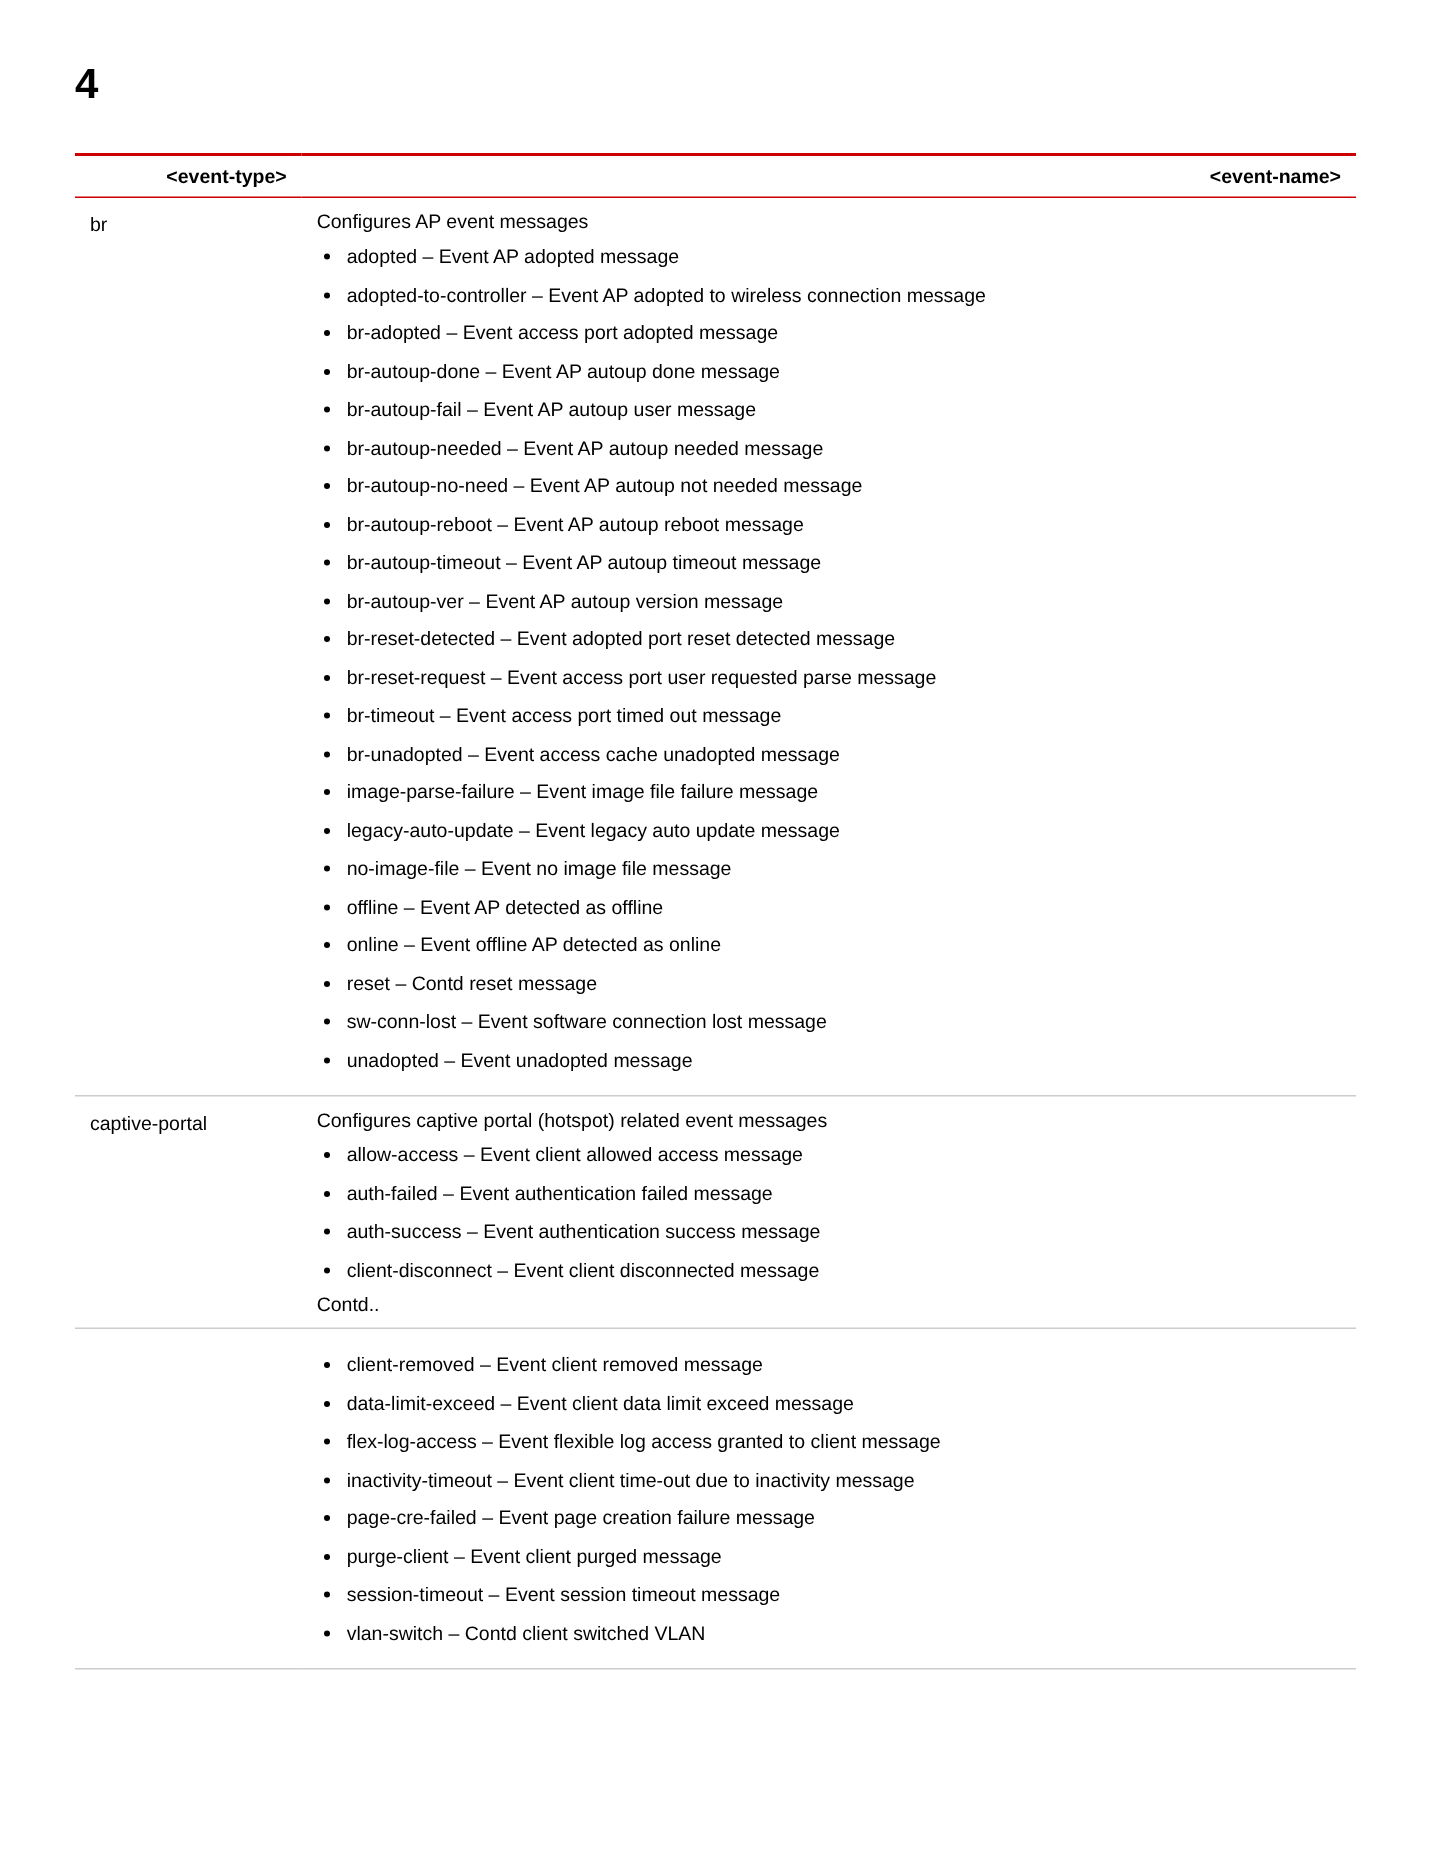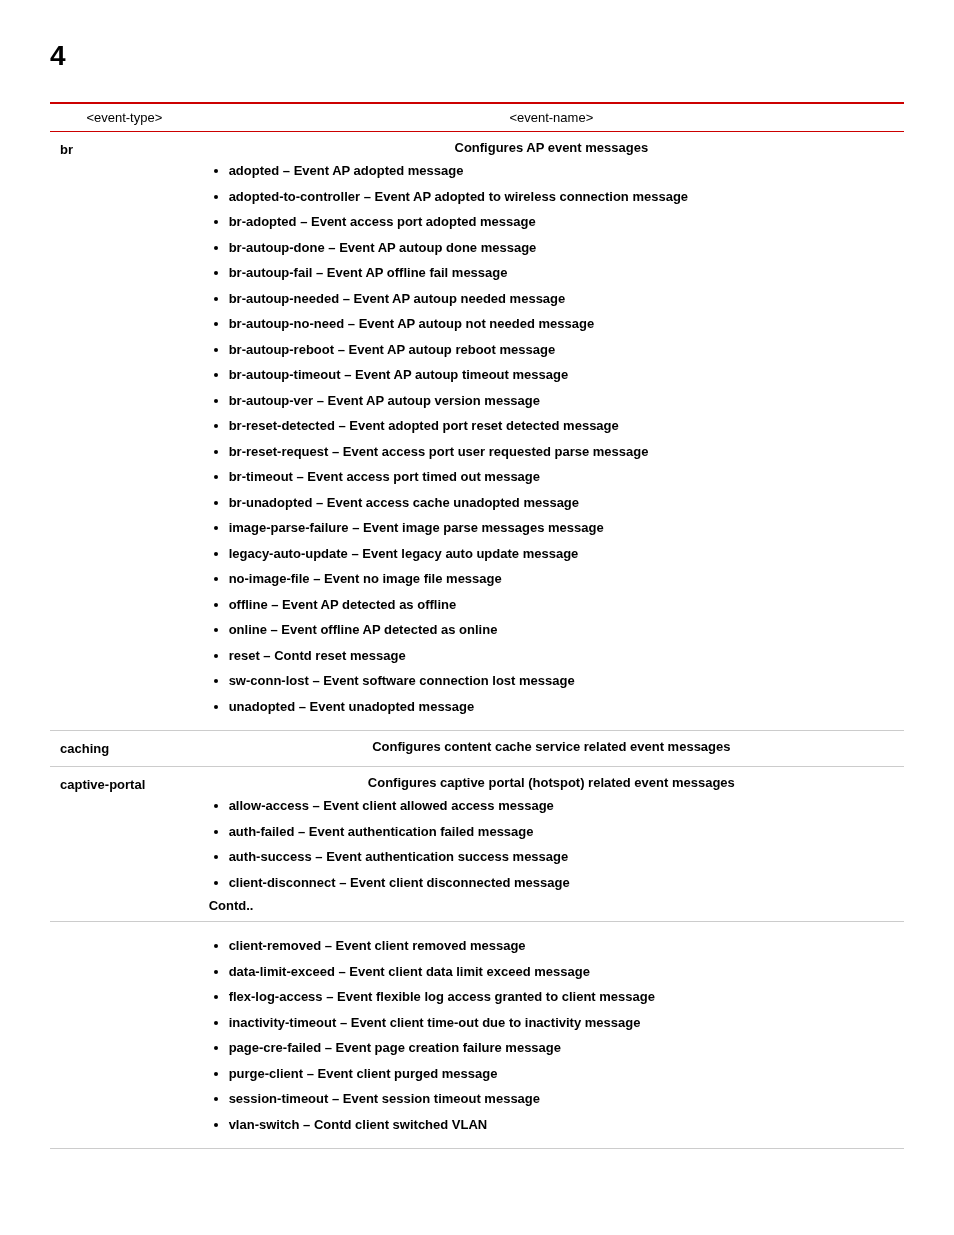--- a/index.html
+++ b/index.html
@@ -29,8 +29,8 @@
       border-top: 2px solid #cc0000;
       border-bottom: 1px solid #cc0000;
       padding: 6px 10px;
-      text-align: center;
-      font-weight: normal;
+      text-align: right;
+      font-weight: bold;
       font-size: 13px;
     }
     tbody tr td {

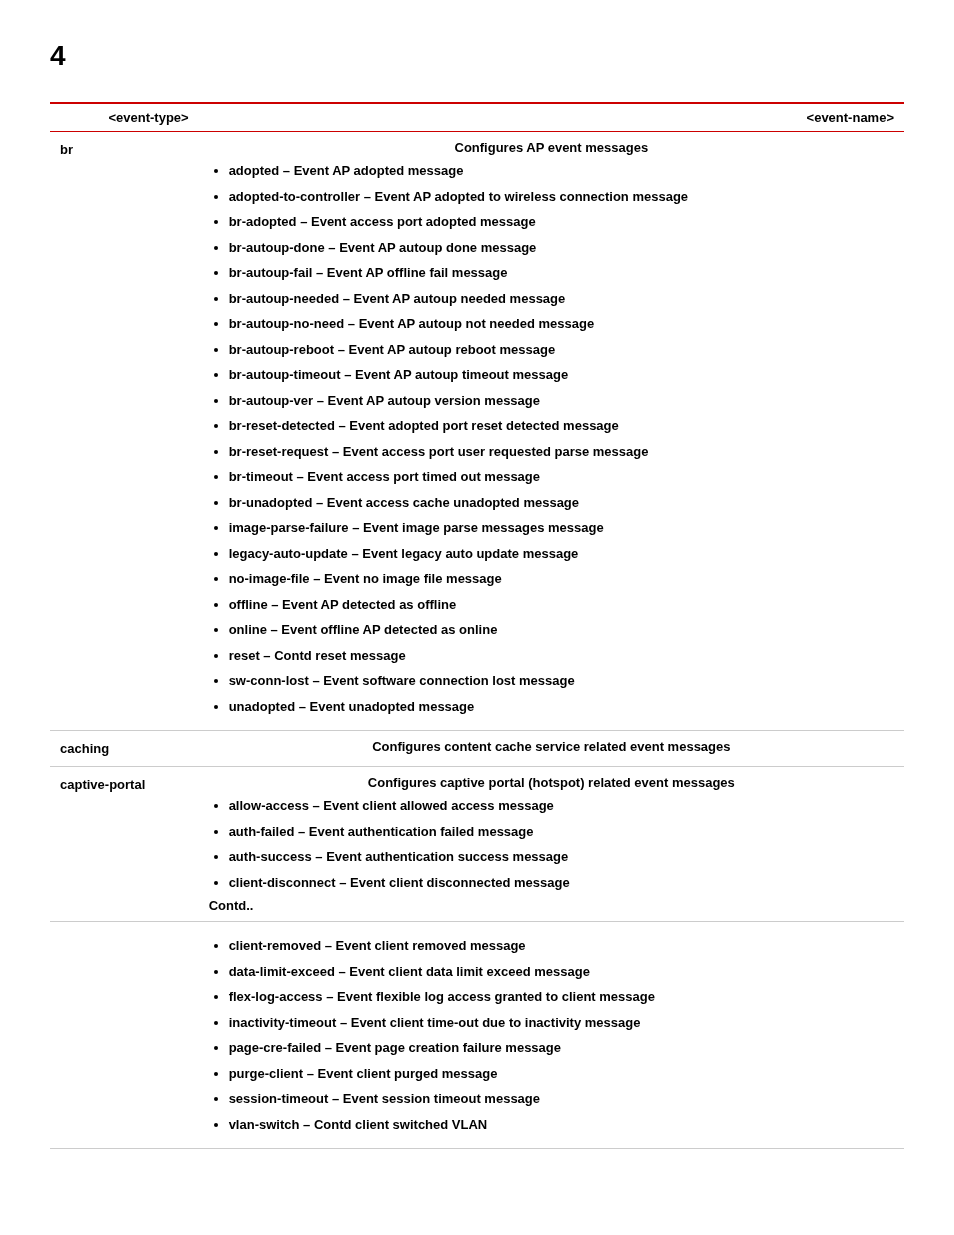--- a/index.html
+++ b/index.html
@@ -38,7 +38,6 @@
       padding: 8px 10px;
       vertical-align: top;
       font-size: 13px;
-      font-weight: bold;
     }
     tbody tr td:first-child {
       white-space: nowrap;

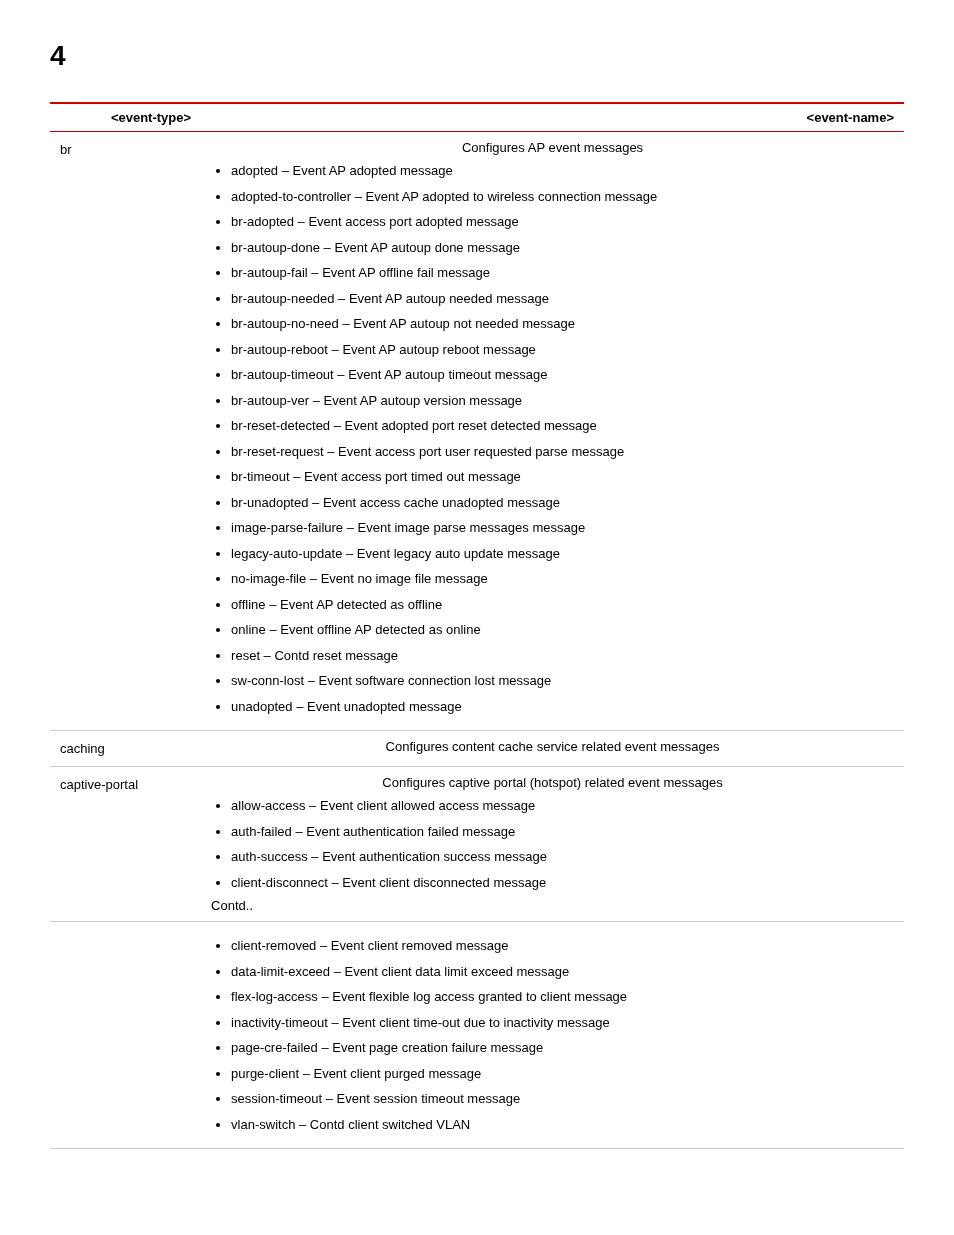--- a/index.html
+++ b/index.html
@@ -55,7 +55,6 @@
     }
     .cell-intro {
       margin-bottom: 4px;
-      text-align: center;
     }
     .contd {
       margin-top: 6px;

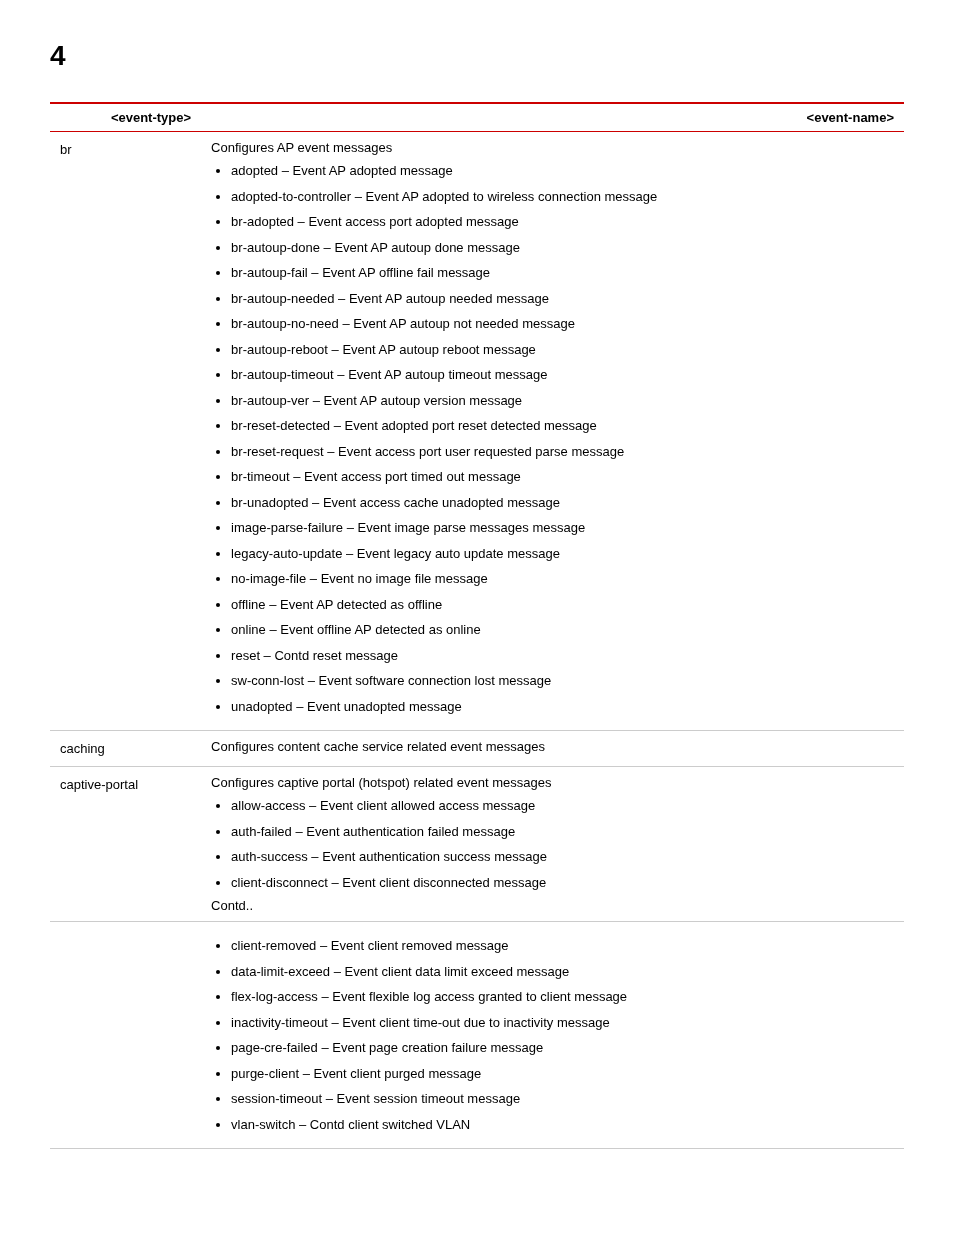--- a/index.html
+++ b/index.html
@@ -82,7 +82,7 @@
             <li>adopted-to-controller – Event AP adopted to wireless connection message</li>
             <li>br-adopted – Event access port adopted message</li>
             <li>br-autoup-done – Event AP autoup done message</li>
-            <li>br-autoup-fail – Event AP offline fail message</li>
+            <li>br-autoup-fail – Event AP autoup user message</li>
             <li>br-autoup-needed – Event AP autoup needed message</li>
             <li>br-autoup-no-need – Event AP autoup not needed message</li>
             <li>br-autoup-reboot – Event AP autoup reboot message</li>

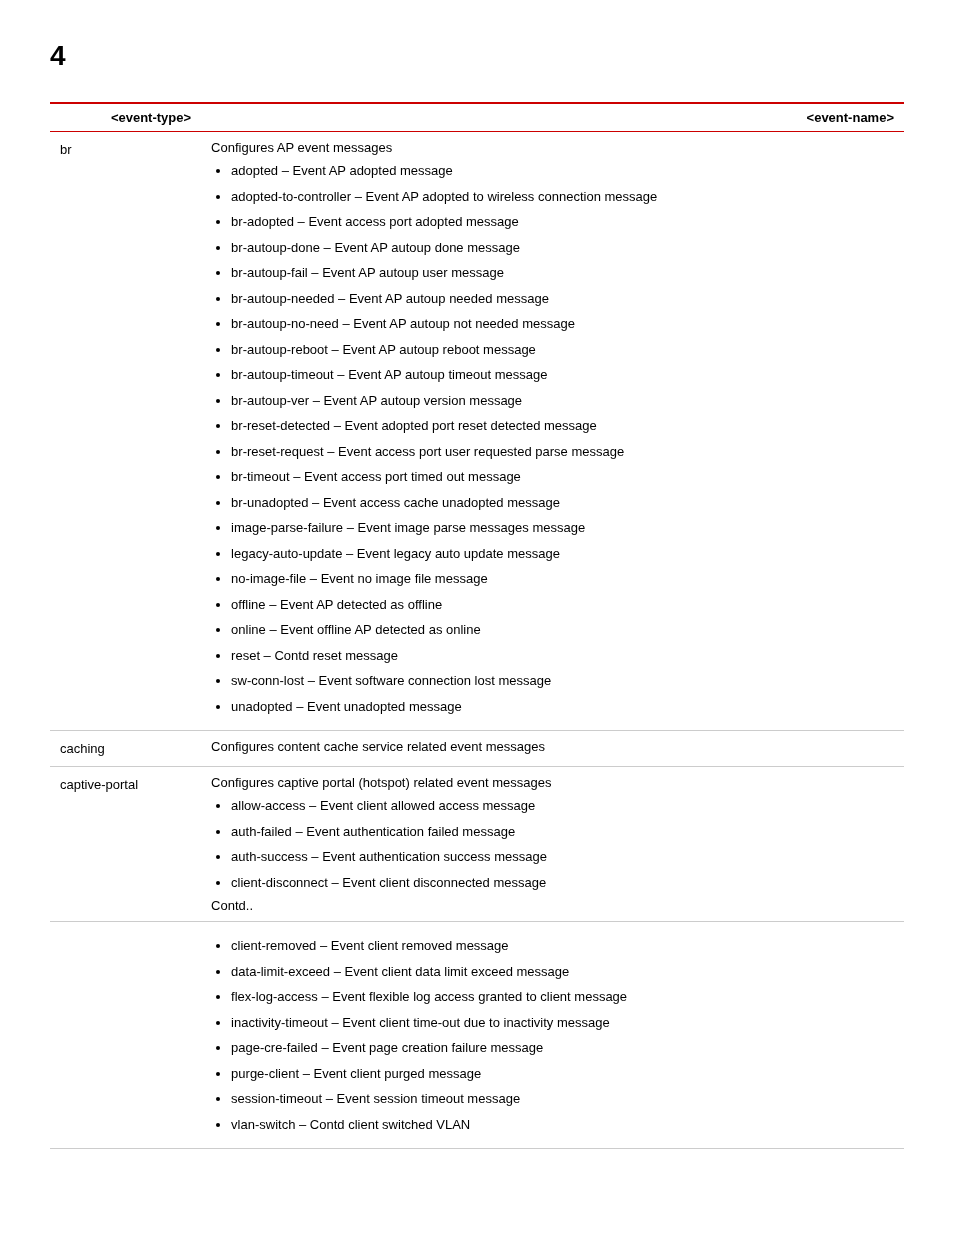--- a/index.html
+++ b/index.html
@@ -92,7 +92,7 @@
             <li>br-reset-request – Event access port user requested parse message</li>
             <li>br-timeout – Event access port timed out message</li>
             <li>br-unadopted – Event access cache unadopted message</li>
-            <li>image-parse-failure – Event image parse messages message</li>
+            <li>image-parse-failure – Event image file failure message</li>
             <li>legacy-auto-update – Event legacy auto update message</li>
             <li>no-image-file – Event no image file message</li>
             <li>offline – Event AP detected as offline</li>

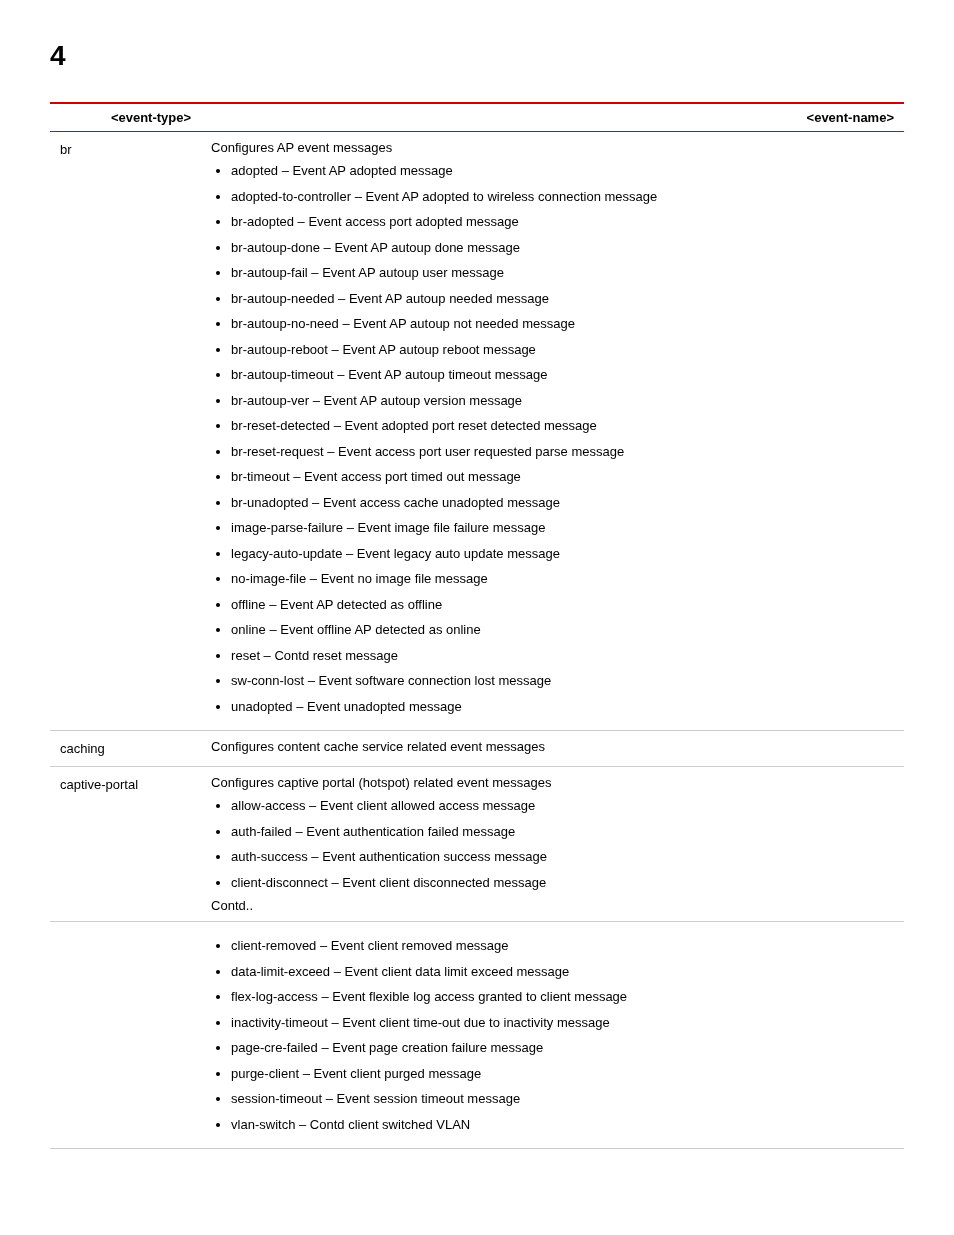--- a/index.html
+++ b/index.html
@@ -104,12 +104,6 @@
         </td>
       </tr>
       <tr>
-        <td>caching</td>
-        <td>
-          <div class="cell-intro">Configures content cache service related event messages</div>
-        </td>
-      </tr>
-      <tr>
         <td>captive-portal</td>
         <td>
           <div class="cell-intro">Configures captive portal (hotspot) related event messages</div>

